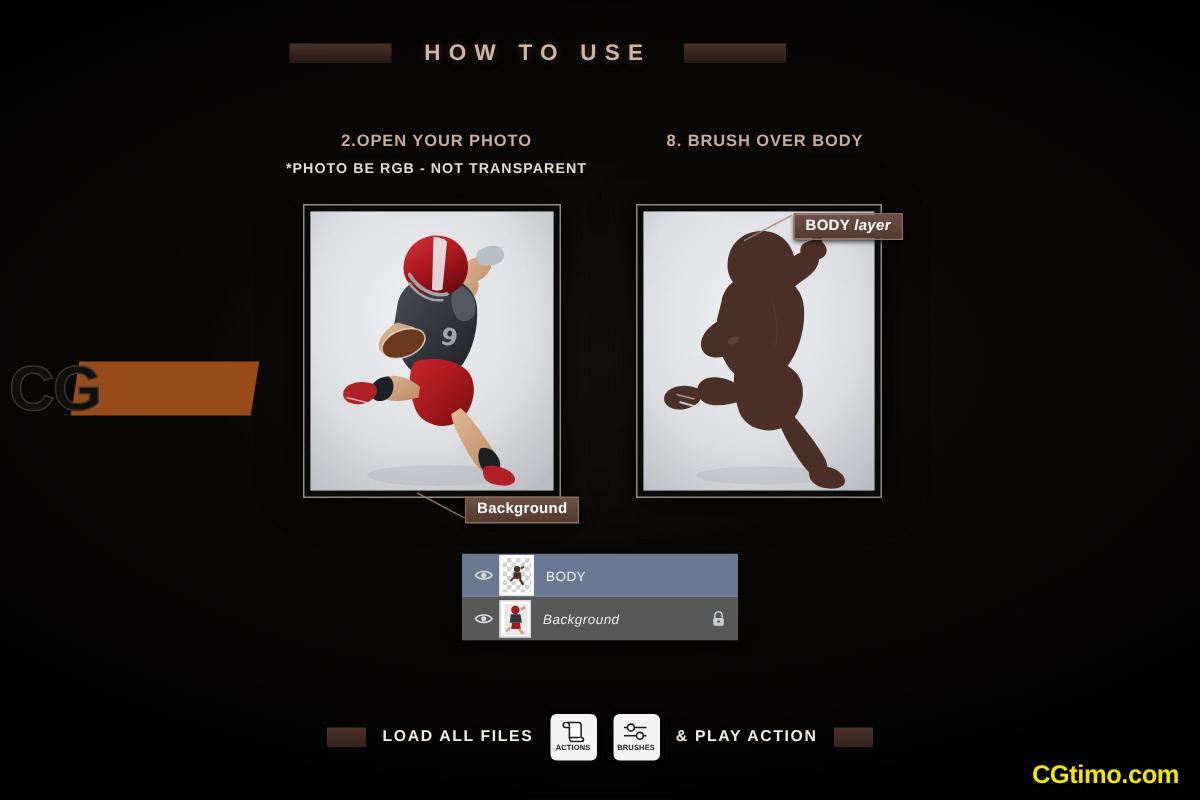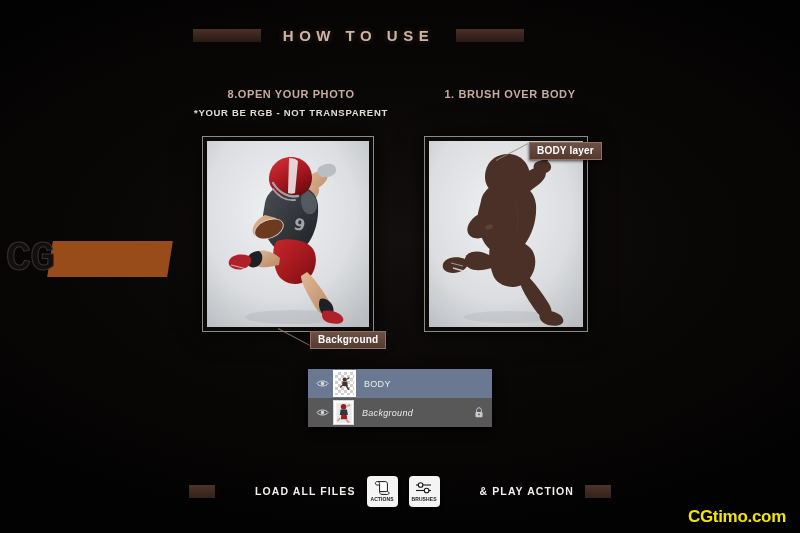--- a/index.html
+++ b/index.html
@@ -287,7 +287,7 @@
   </div>
 
   <div class="step step-1">
-    <div class="step-head">8.OPEN YOUR PHOTO</div>
+    <div class="step-head">2.OPEN YOUR PHOTO</div>
     <div class="step-sub">
       <span>*YOUR BE RGB - NOT TRANSPARENT</span>
     </div>

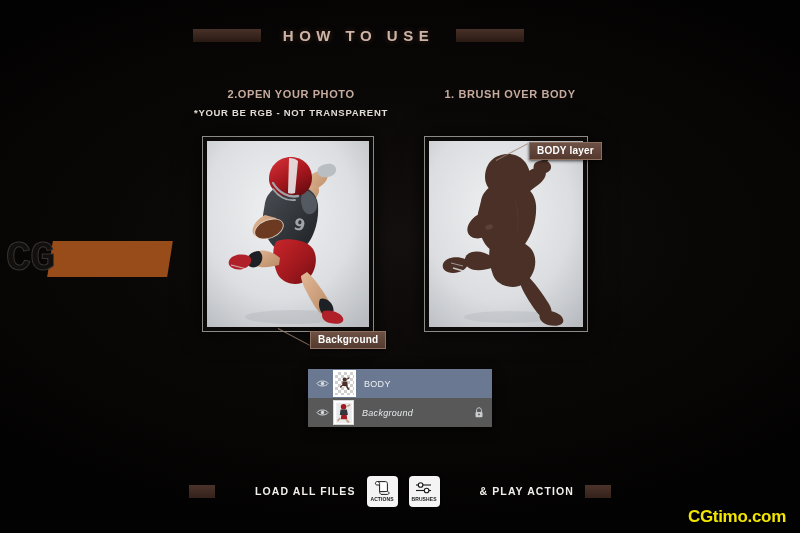--- a/index.html
+++ b/index.html
@@ -294,7 +294,7 @@
   </div>
 
   <div class="step step-2">
-    <div class="step-head">1. BRUSH OVER BODY</div>
+    <div class="step-head">8. BRUSH OVER BODY</div>
   </div>
 
   <div class="frame frame-1">

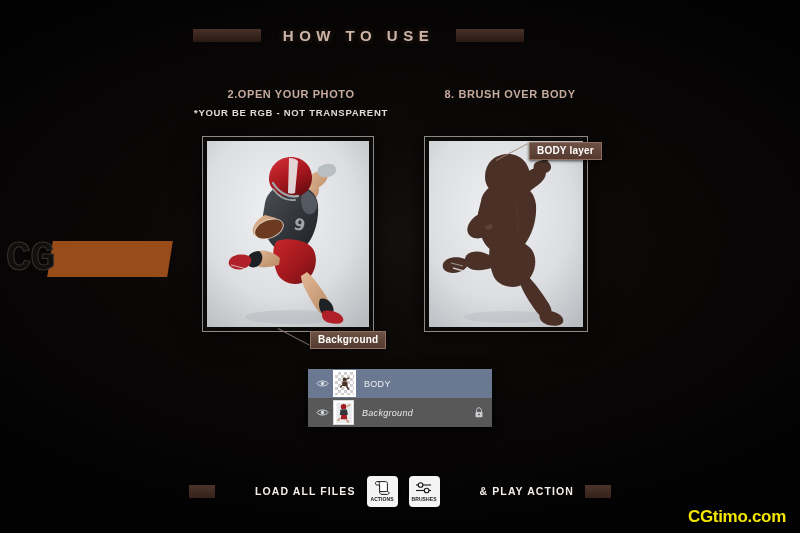--- a/index.html
+++ b/index.html
@@ -289,7 +289,7 @@
   <div class="step step-1">
     <div class="step-head">2.OPEN YOUR PHOTO</div>
     <div class="step-sub">
-      <span>*YOUR BE RGB - NOT TRANSPARENT</span>
+      <span>*PHOTO BE RGB - NOT TRANSPARENT</span>
     </div>
   </div>
 

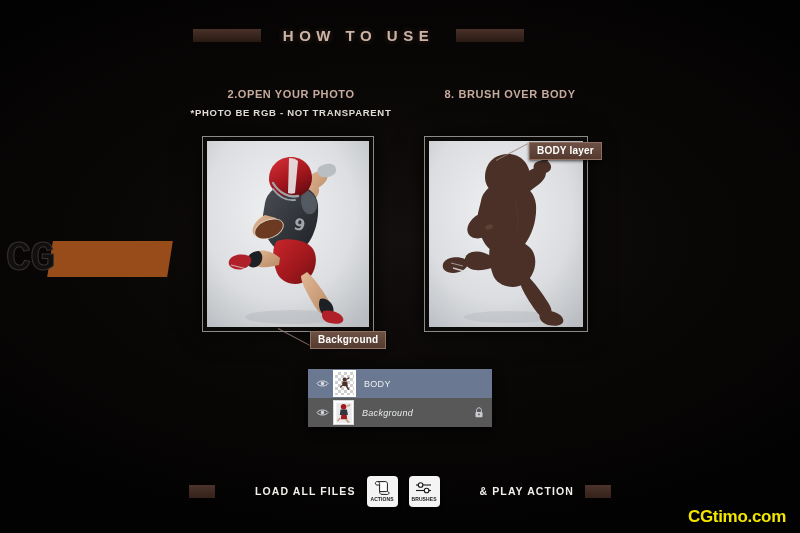--- a/index.html
+++ b/index.html
@@ -110,7 +110,7 @@
     box-shadow: 0 1px 3px rgba(0,0,0,.7);
     letter-spacing: .2px;
   }
-  .callout .ital { font-weight: bold; }
+  .callout .ital { font-style: italic; font-weight: bold; }
   .leader {
     position: absolute;
     background: #9c8377;

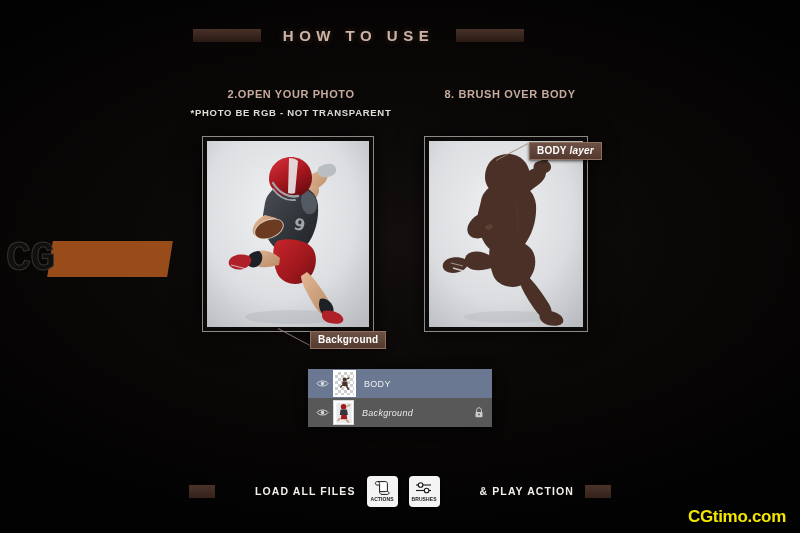--- a/index.html
+++ b/index.html
@@ -245,7 +245,7 @@
   .wm-cg .cgtxt {
     position: absolute;
     left: 2px; top: 2px;
-    font-family: Liberation Mono, monospace;
+    font-family: Liberation Sans, sans-serif;
     font-size: 42px;
     font-weight: bold;
     color: #12100f;

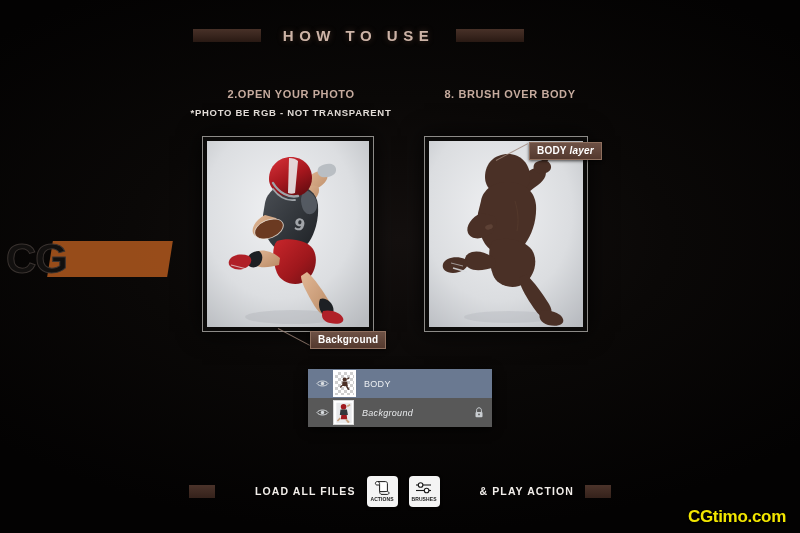--- a/index.html
+++ b/index.html
@@ -205,7 +205,6 @@
     font-weight: bold;
     letter-spacing: 1.1px;
     white-space: nowrap;
-    margin-left: 29px;
   }
   .tool-ico {
     width: 31px;

